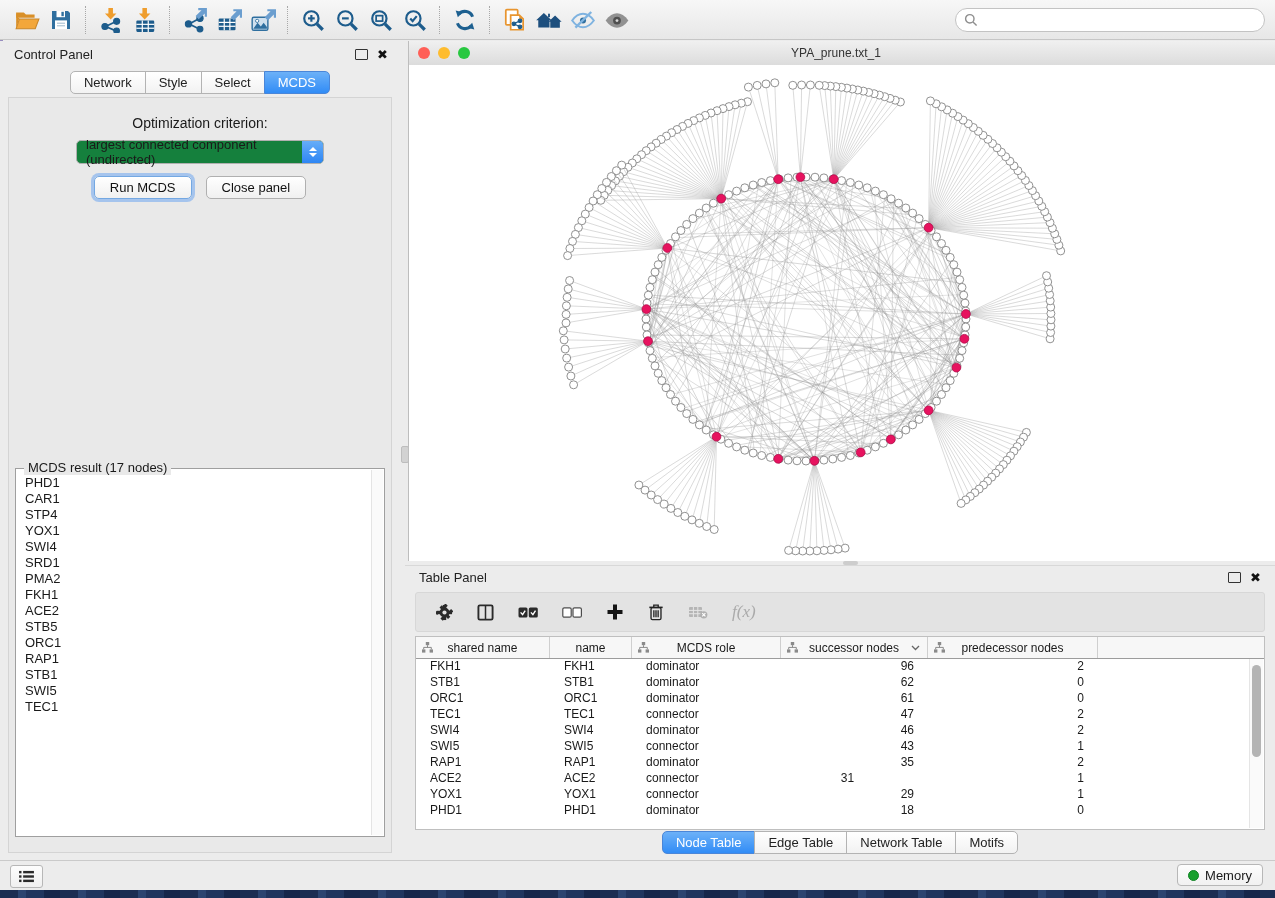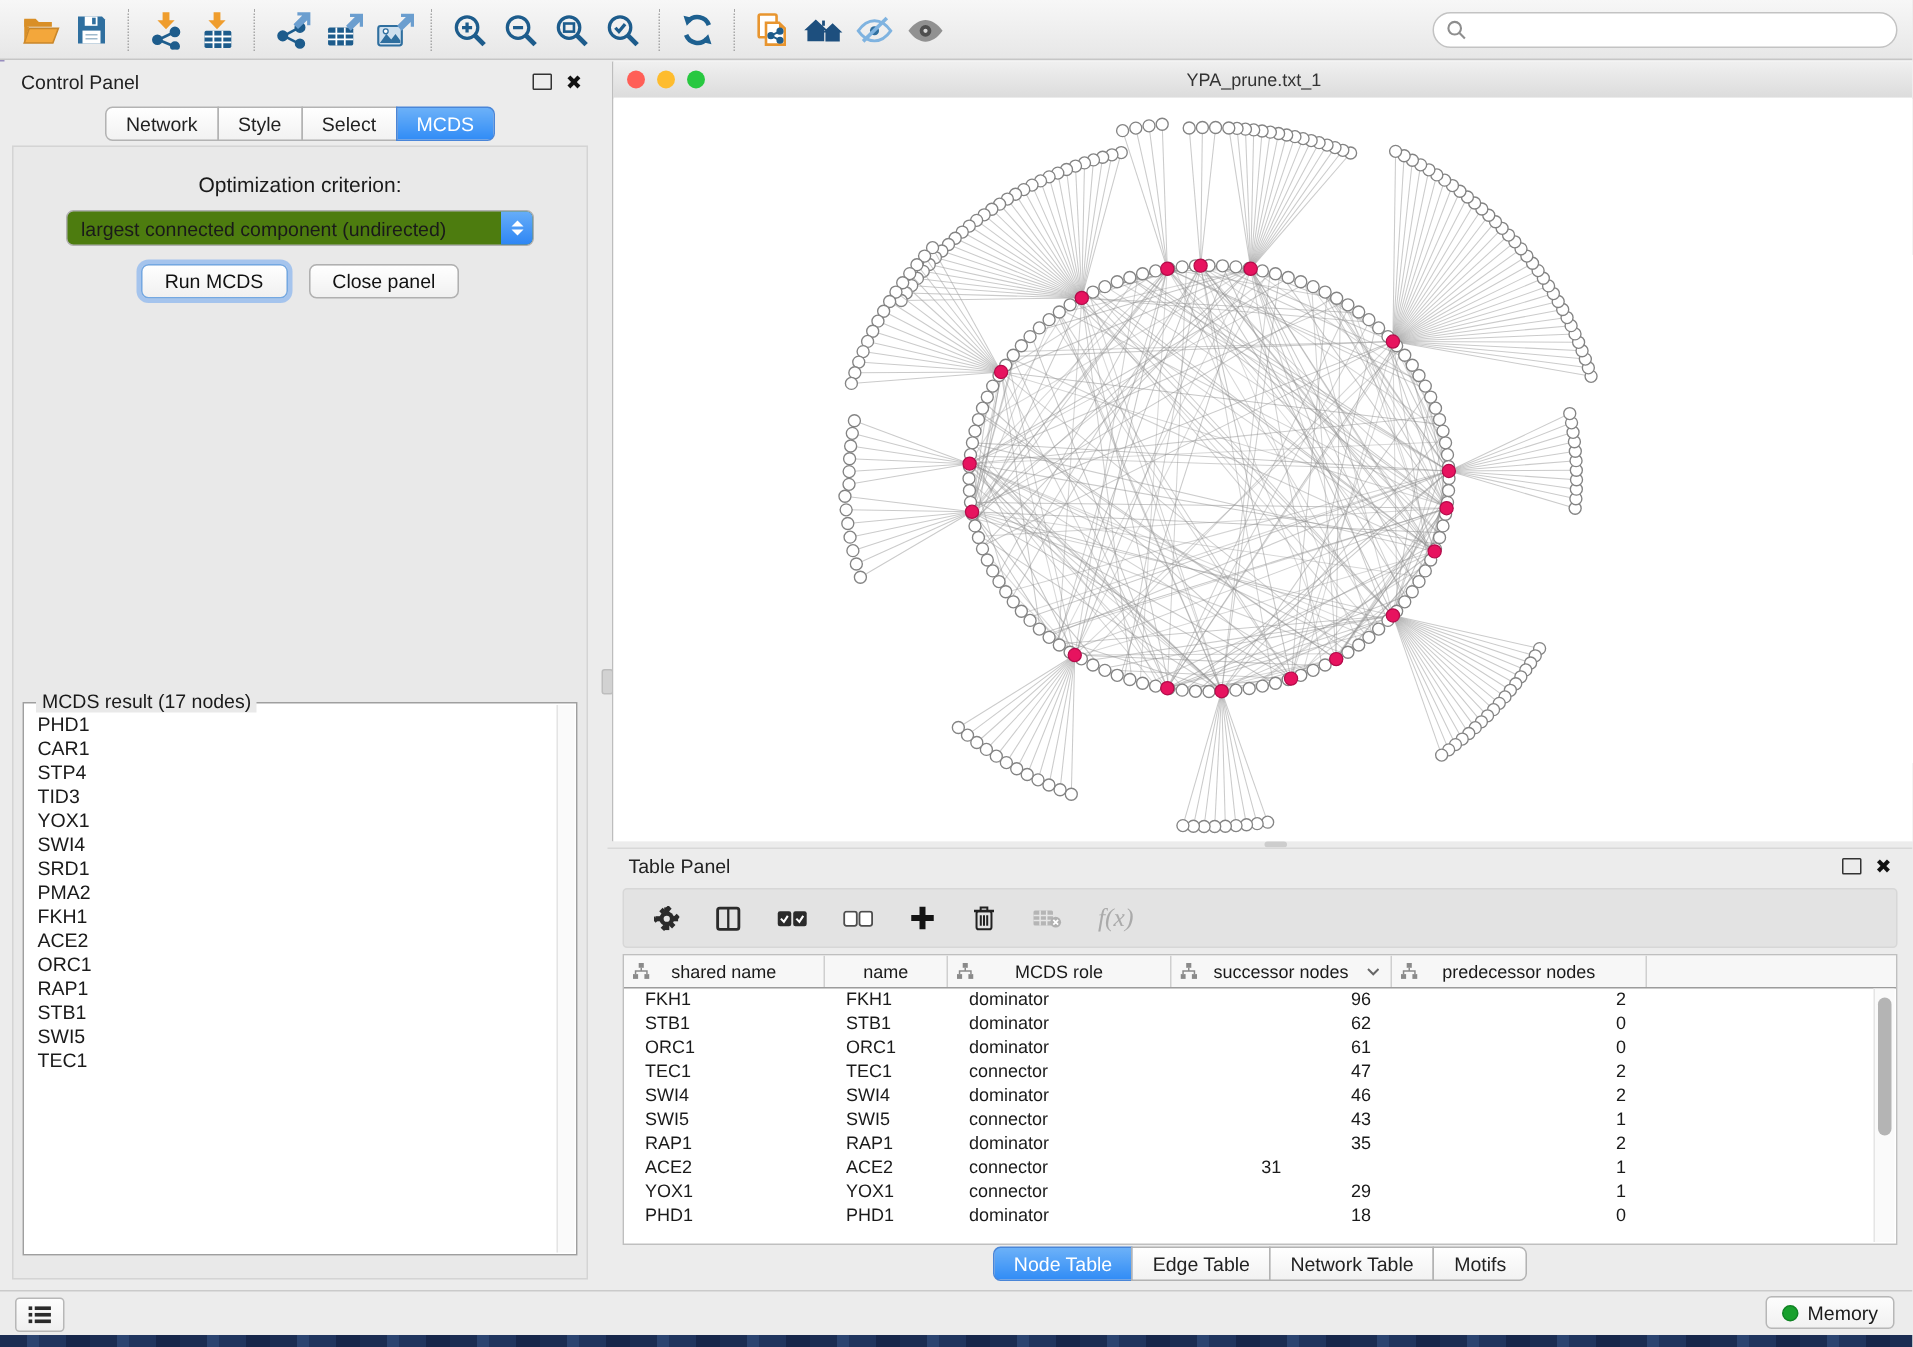--- a/index.html
+++ b/index.html
@@ -34,7 +34,7 @@
   .cp-body{position:absolute;left:8px;right:8px;top:56px;bottom:8px;background:#e9e9e9;
      border:1px solid #d4d4d4;text-align:center;}
   .opt-label{margin-top:17px;font-size:14px;}
-  .dropdown{margin:9px auto 0;width:312px;height:24px;background:#4d7c0f;border:1px solid #b0b0b0;
+  .dropdown{margin:9px auto 0;width:248px;height:24px;background:#15803d;border:1px solid #b0b0b0;
      border-radius:5px;position:relative;display:flex;align-items:center;padding-left:9px;
      box-sizing:border-box;font-size:13px;text-align:left;}
   .dd-stepper{position:absolute;right:0;top:0;bottom:0;width:21px;border-radius:0 4px 4px 0;

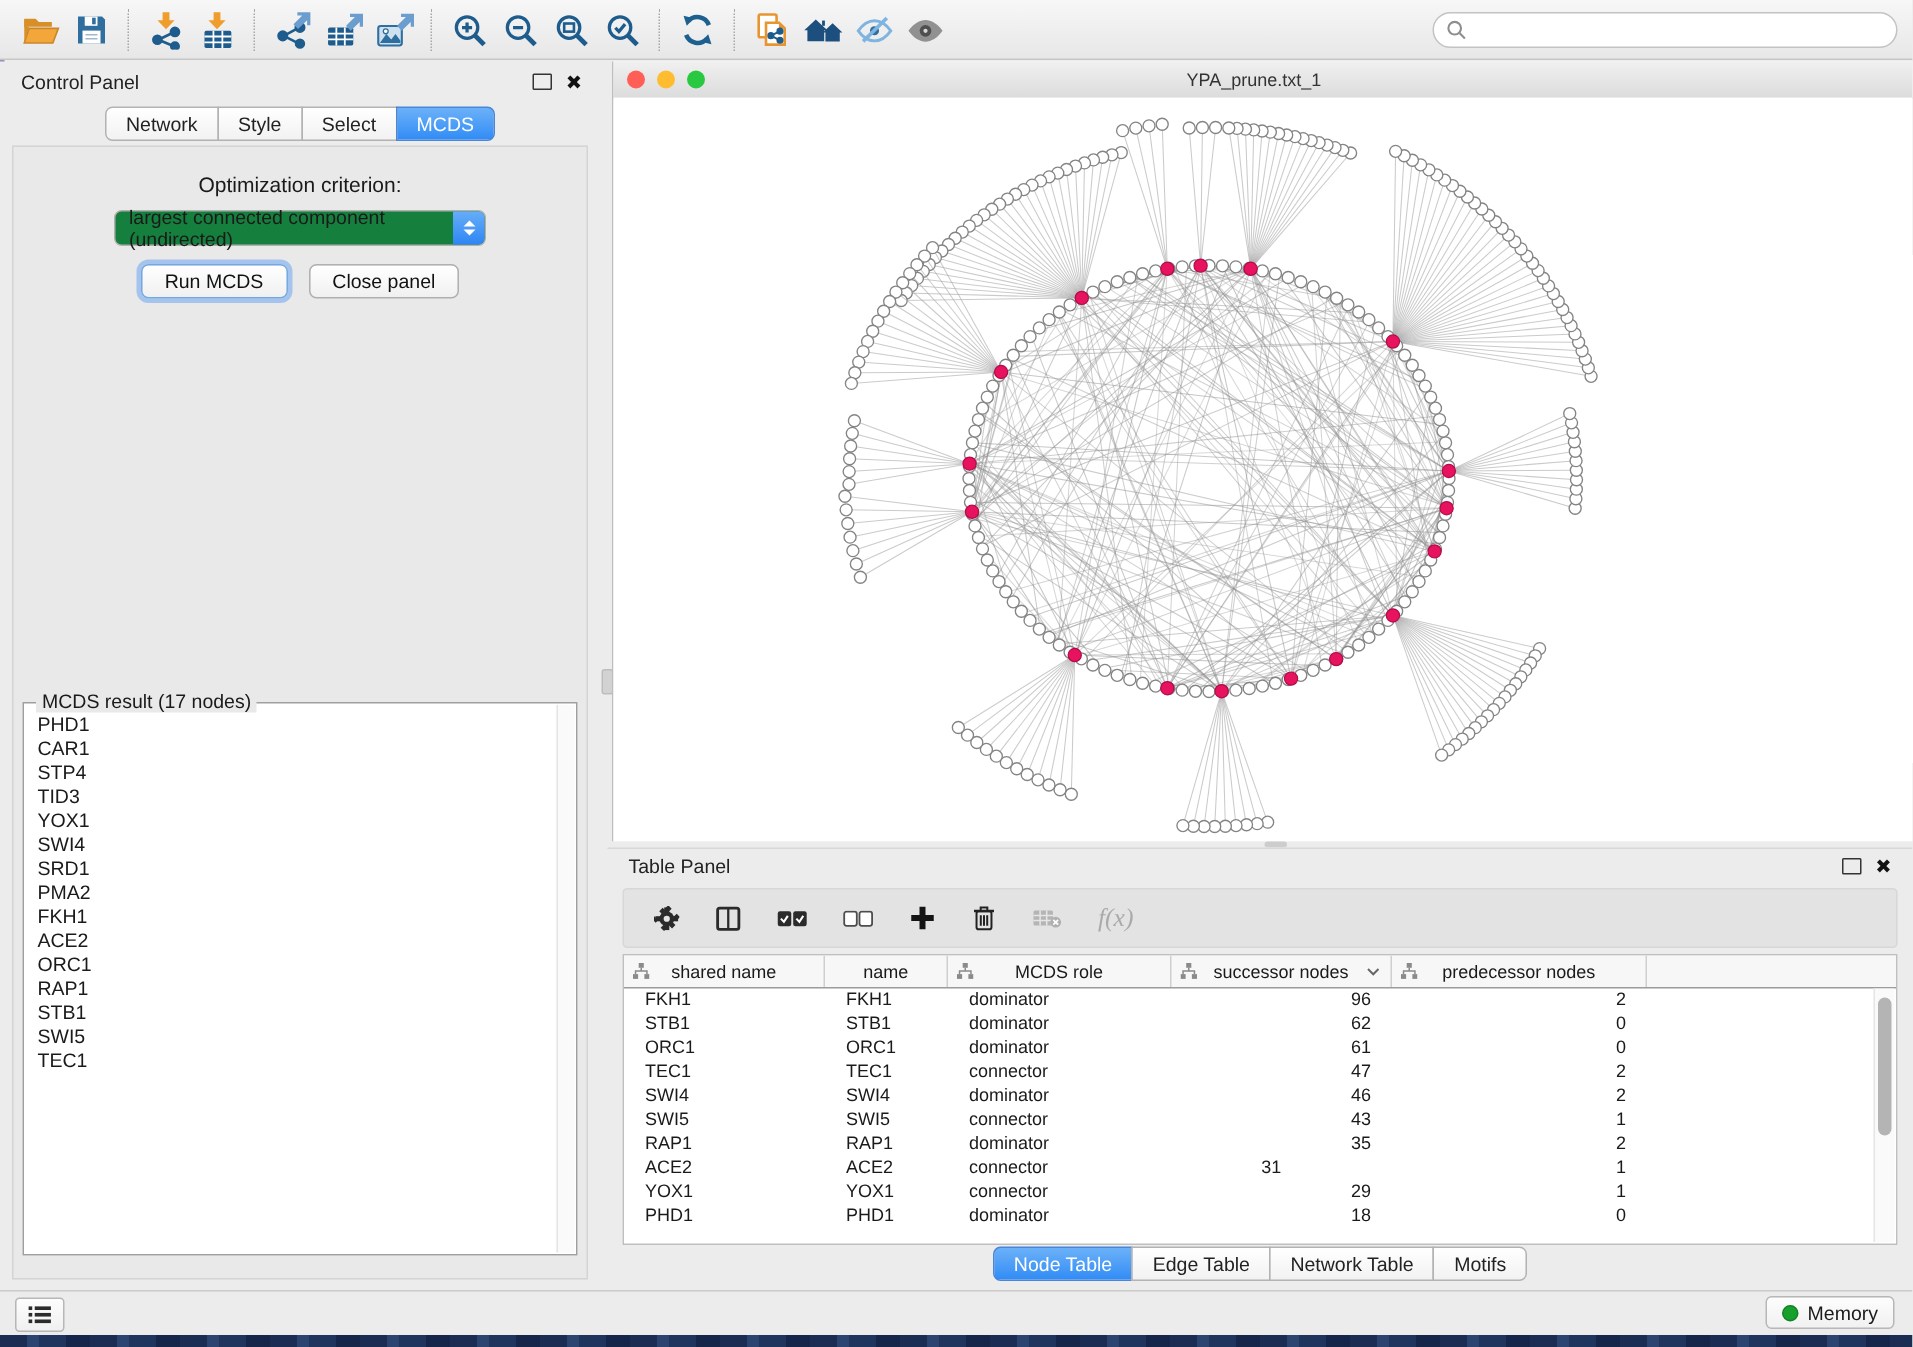--- a/index.html
+++ b/index.html
@@ -316,7 +316,6 @@
           <div class="mcds-item">PHD1</div>
           <div class="mcds-item">CAR1</div>
           <div class="mcds-item">STP4</div>
-          <div class="mcds-item">TID3</div>
           <div class="mcds-item">YOX1</div>
           <div class="mcds-item">SWI4</div>
           <div class="mcds-item">SRD1</div>

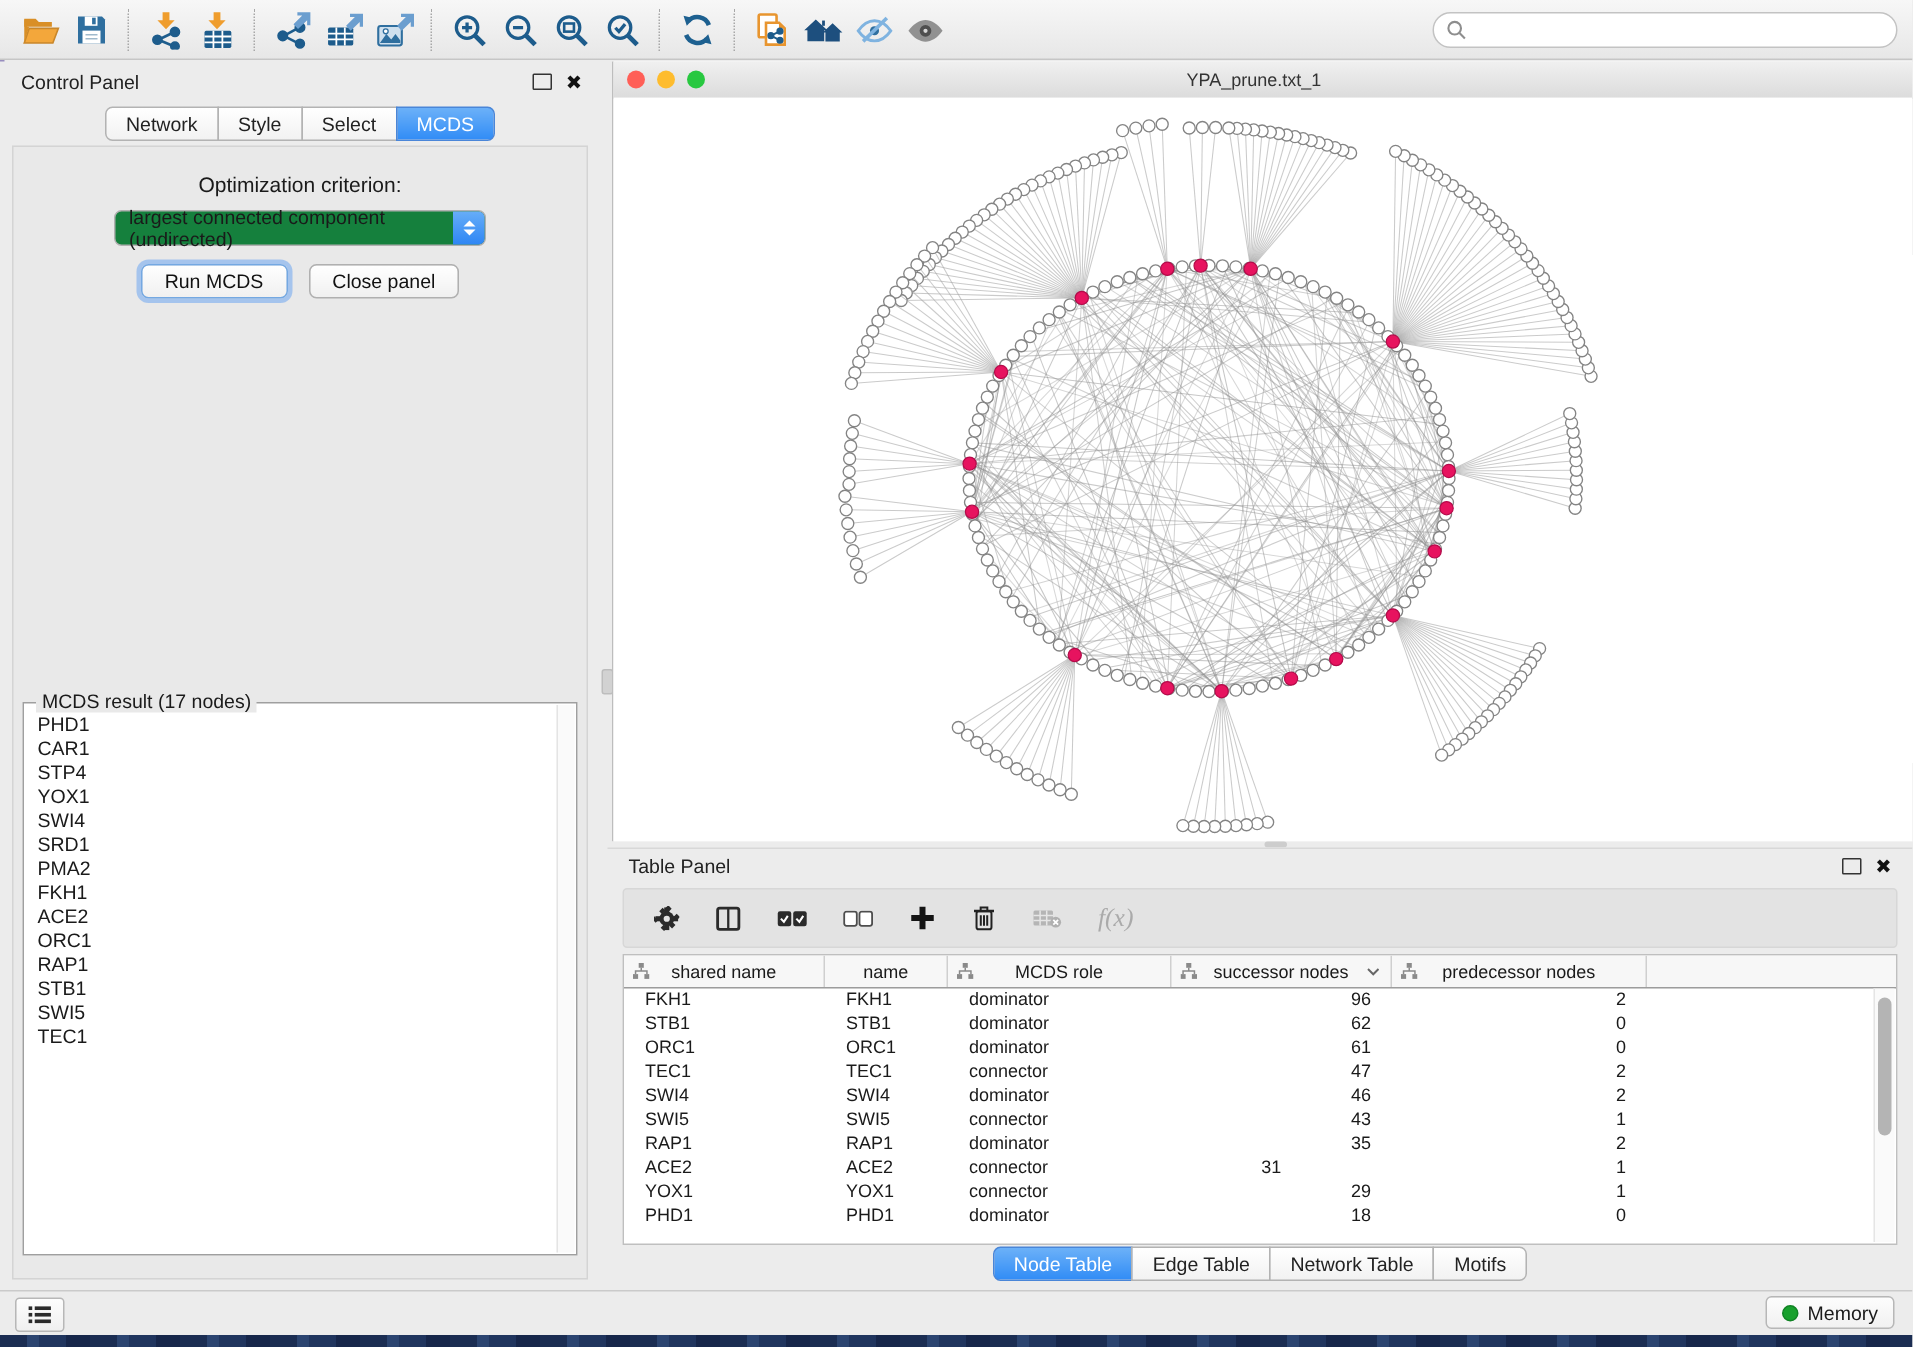--- a/index.html
+++ b/index.html
@@ -322,6 +322,7 @@
           <div class="mcds-item">PMA2</div>
           <div class="mcds-item">FKH1</div>
           <div class="mcds-item">ACE2</div>
+          <div class="mcds-item">STB5</div>
           <div class="mcds-item">ORC1</div>
           <div class="mcds-item">RAP1</div>
           <div class="mcds-item">STB1</div>

